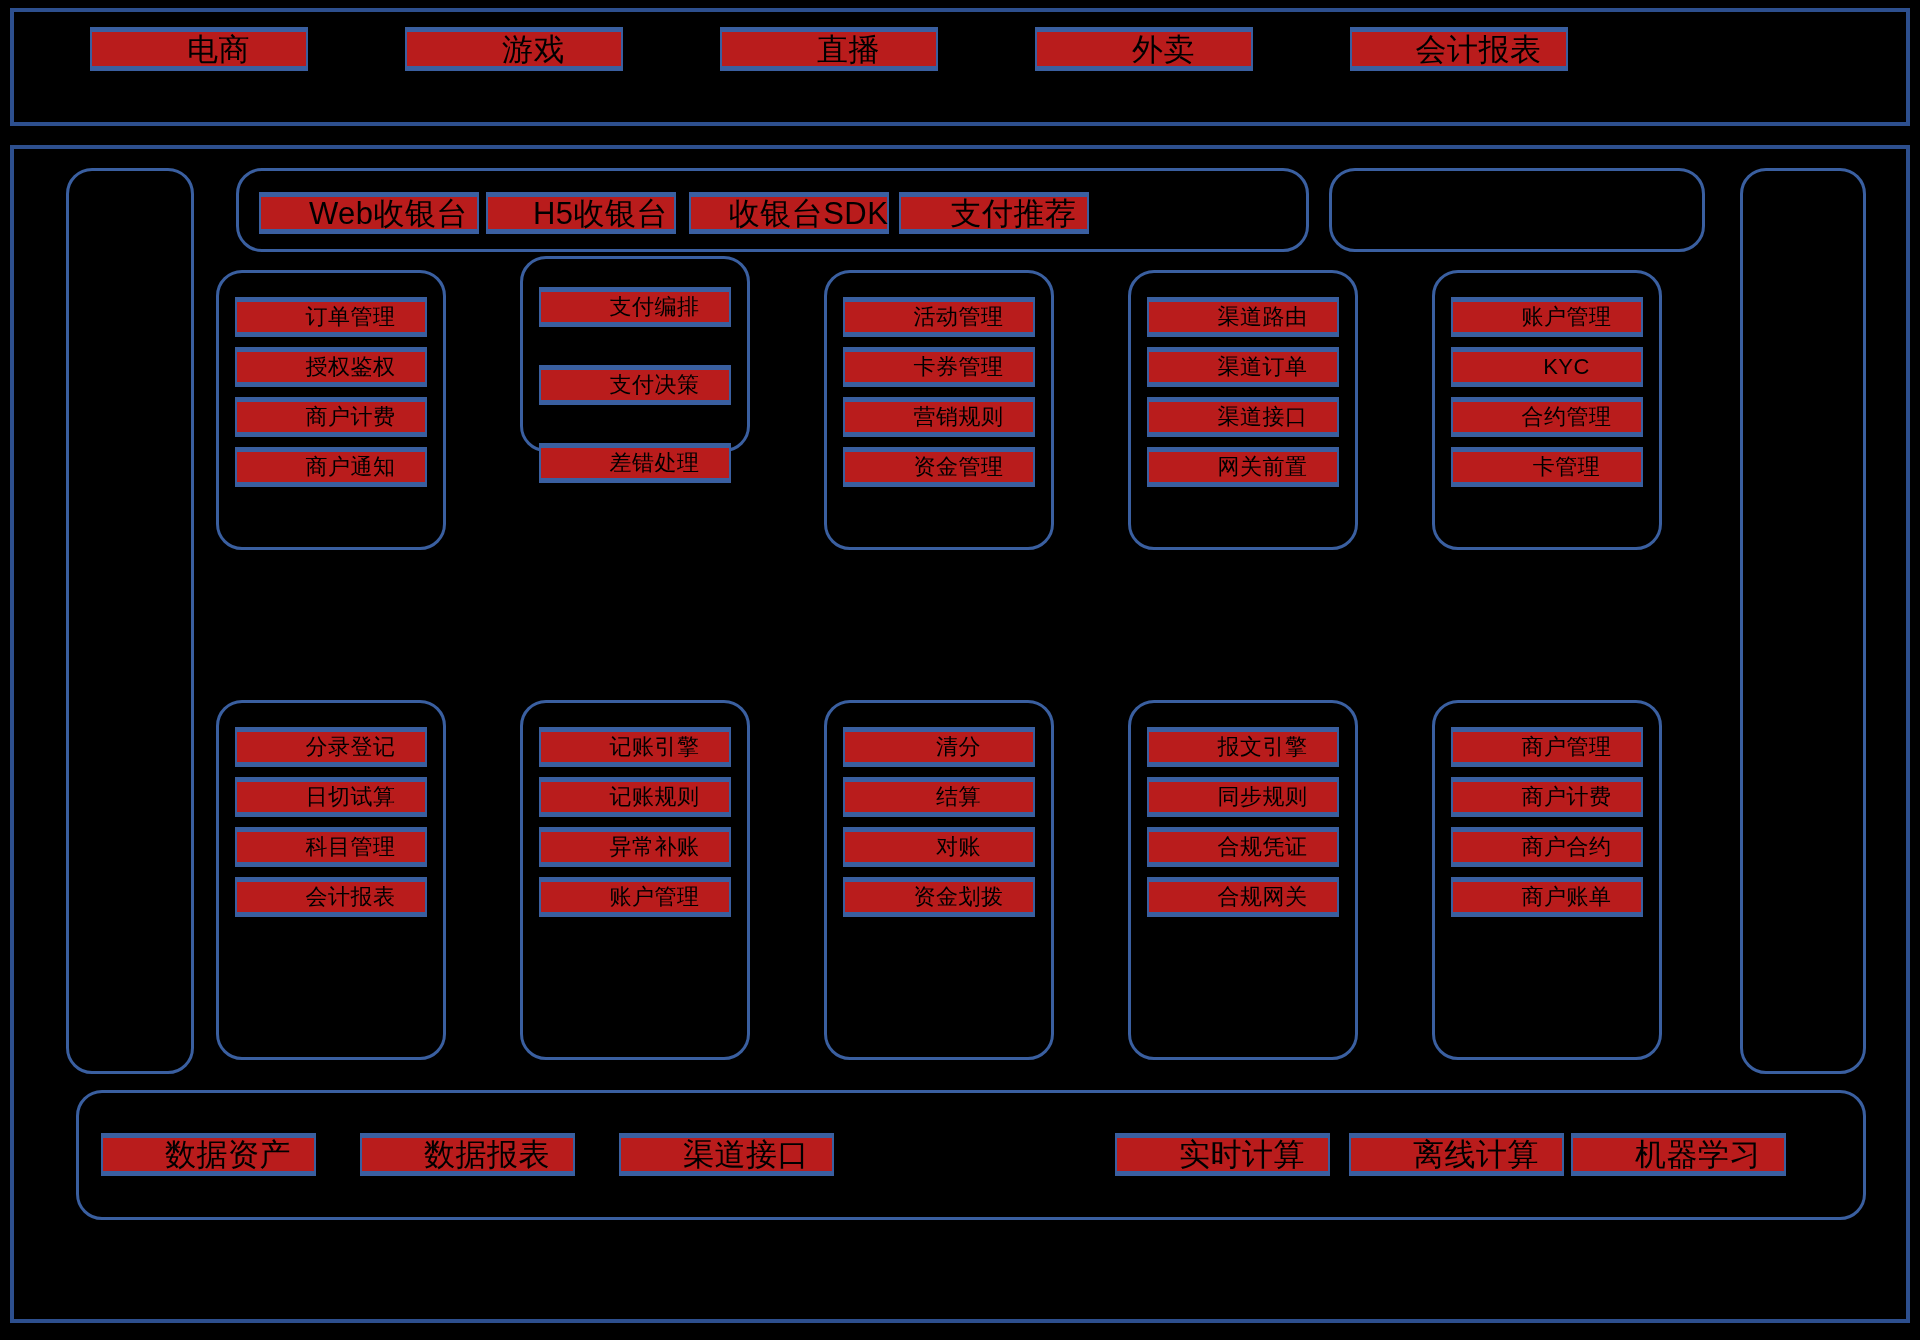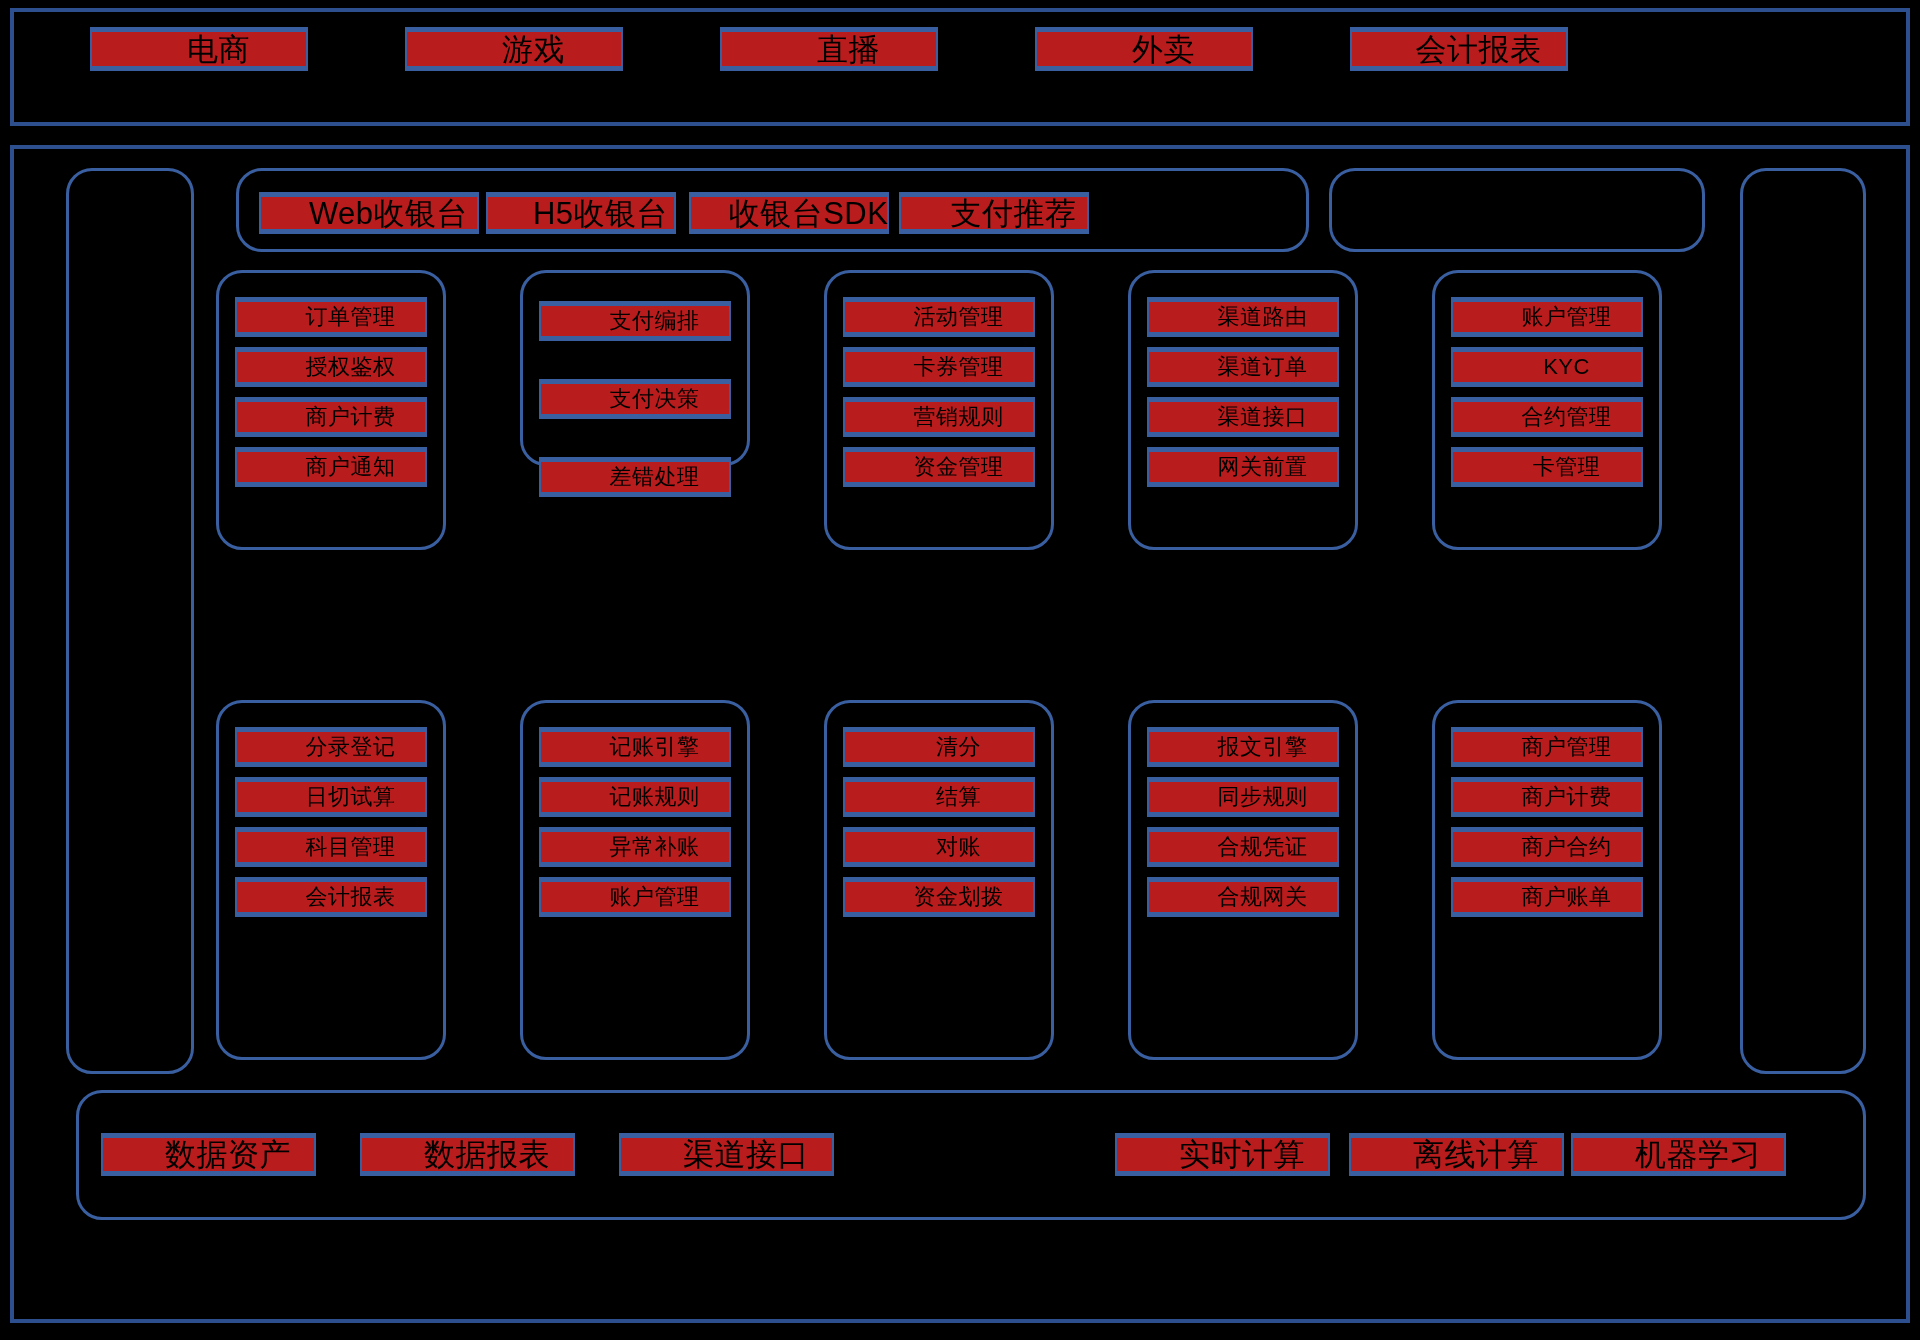--- a/index.html
+++ b/index.html
@@ -168,7 +168,7 @@
     <div class="chip" style="left: 16px; right: 16px; width: auto; top: 124px;">商户计费</div>
     <div class="chip" style="left: 16px; right: 16px; width: auto; top: 174px;">商户通知</div>
   </div>
-<div class="group-box" style="left: 520px; top: 270px; width: 230px; height: 196px; text-align: right;">
+<div class="group-box" style="left: 520px; top: 256px; width: 230px; height: 196px; text-align: right;">
     <div class="chip" style="left: 16px; right: 16px; width: auto; top: 28px;">支付编排</div>
     <div class="chip" style="left: 16px; right: 16px; width: auto; top: 106px; font-family: Liberation Serif, serif;">支付决策</div>
     <div class="chip" style="left: 16px; right: 16px; width: auto; top: 184px;">差错处理</div>

